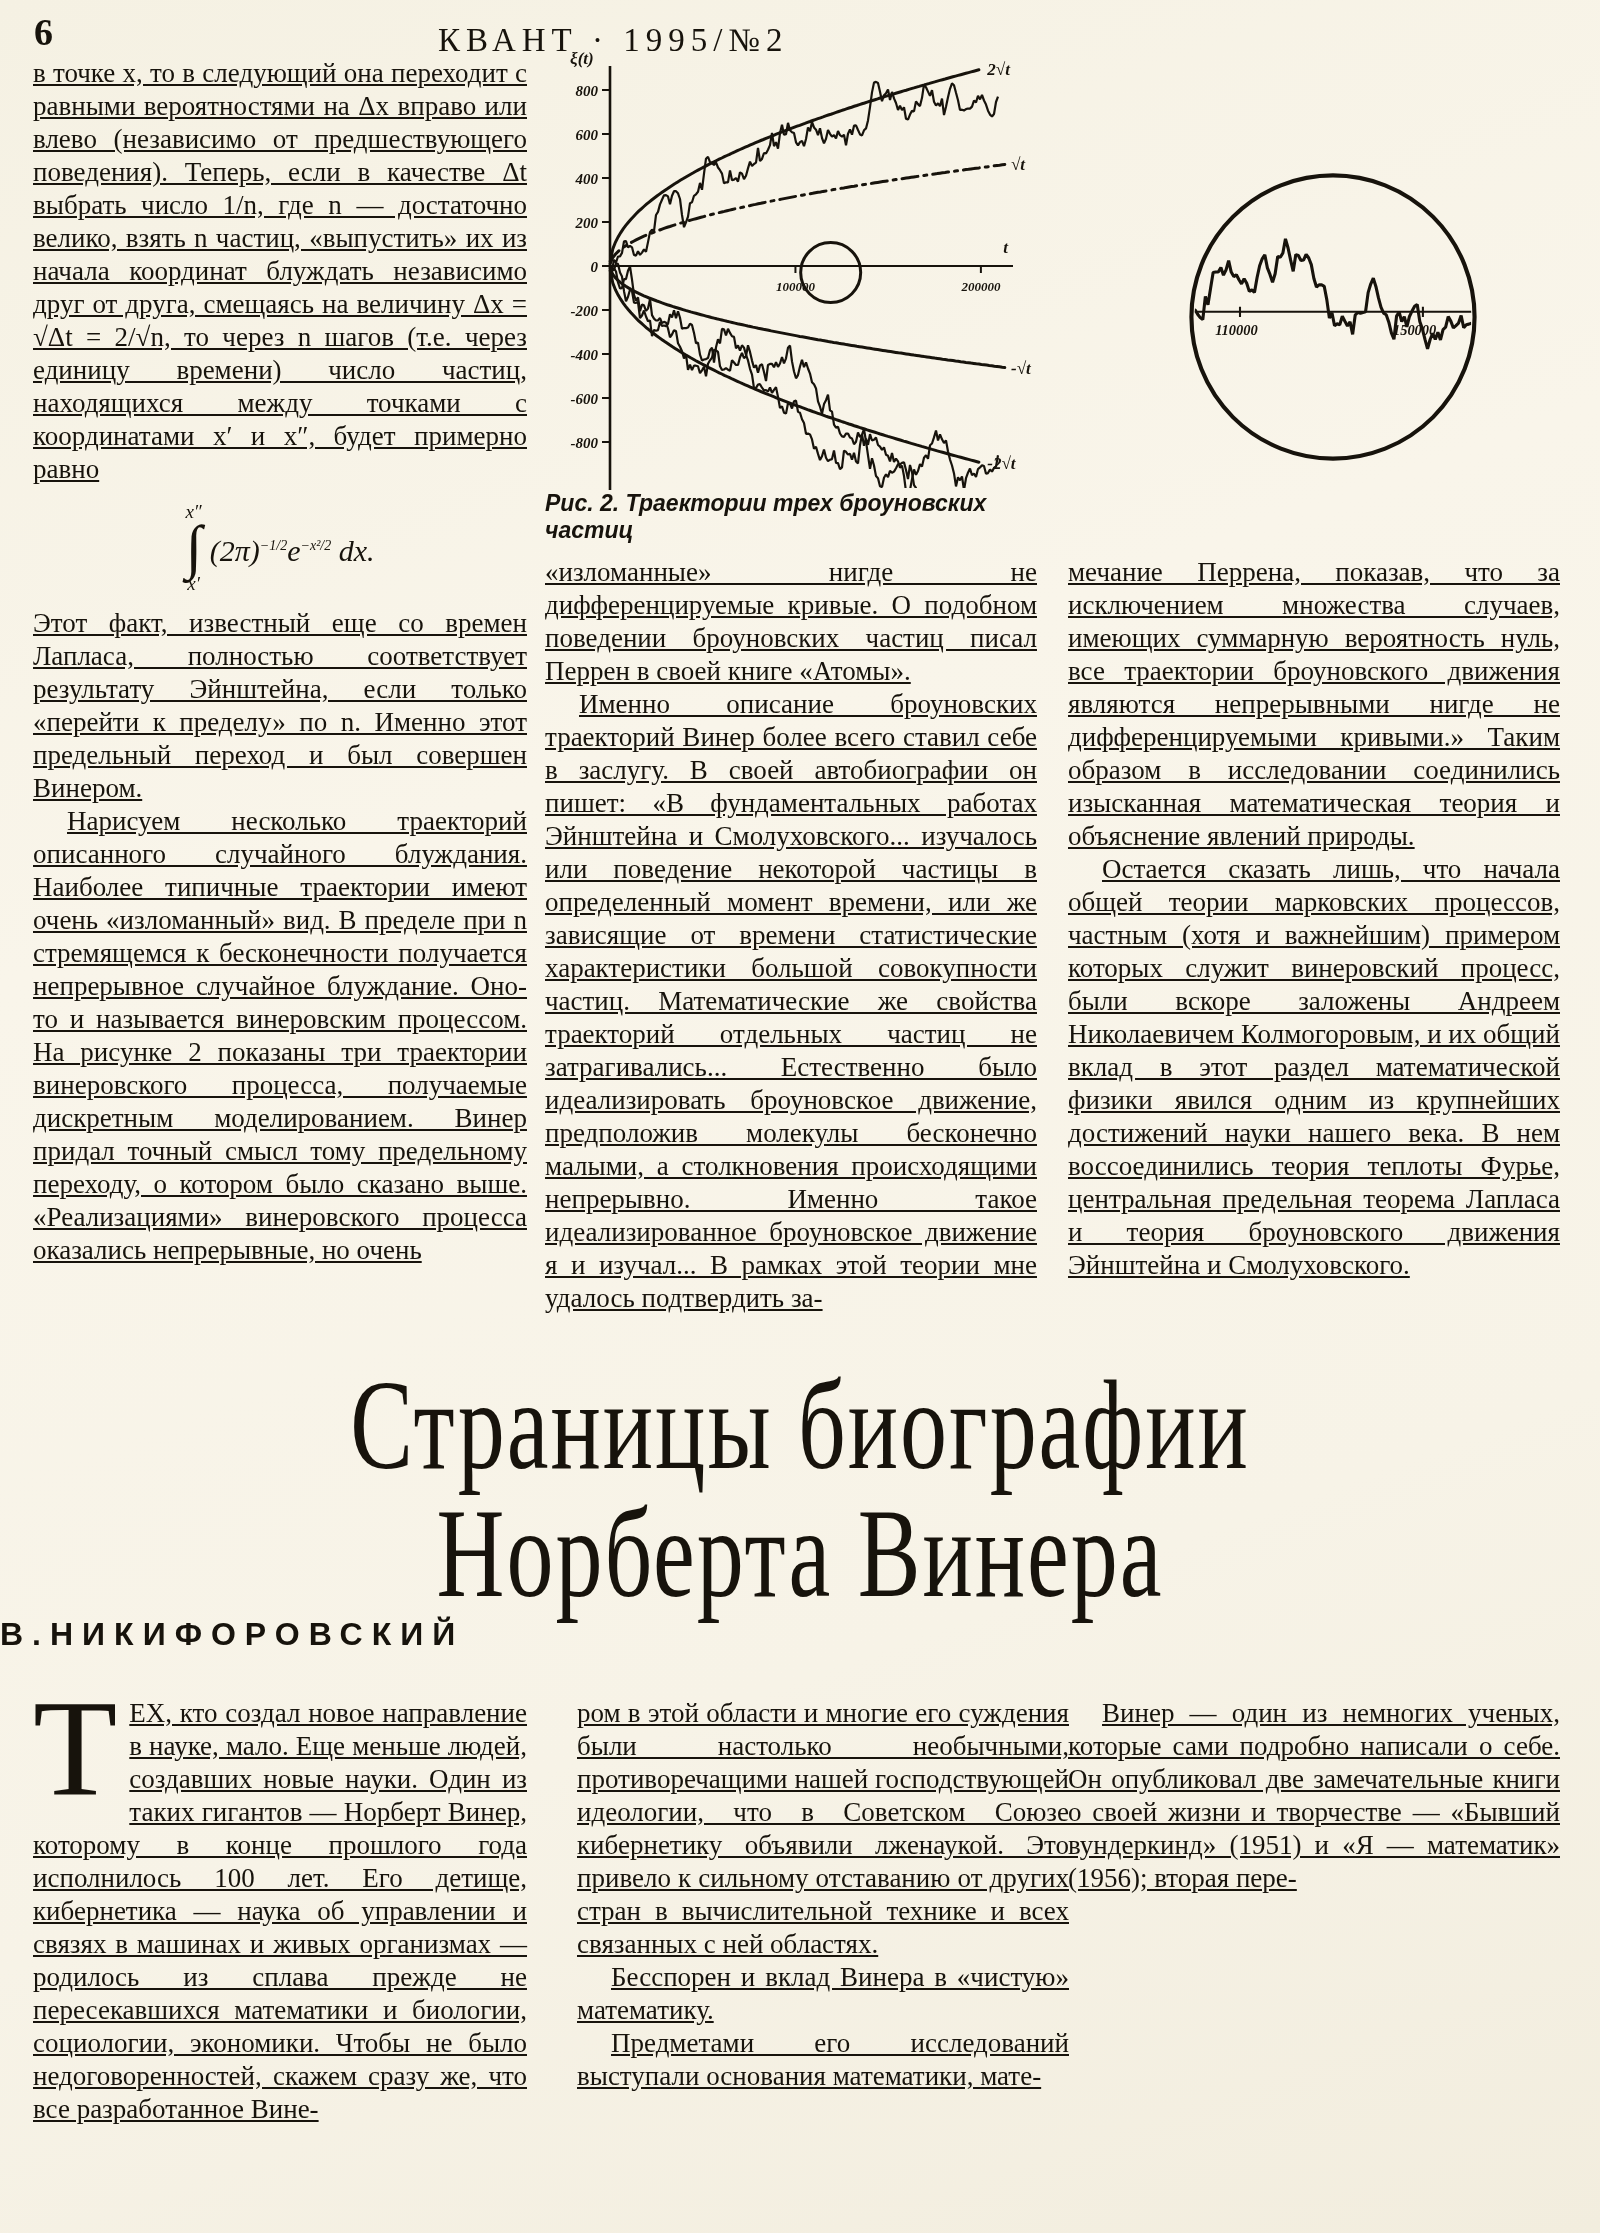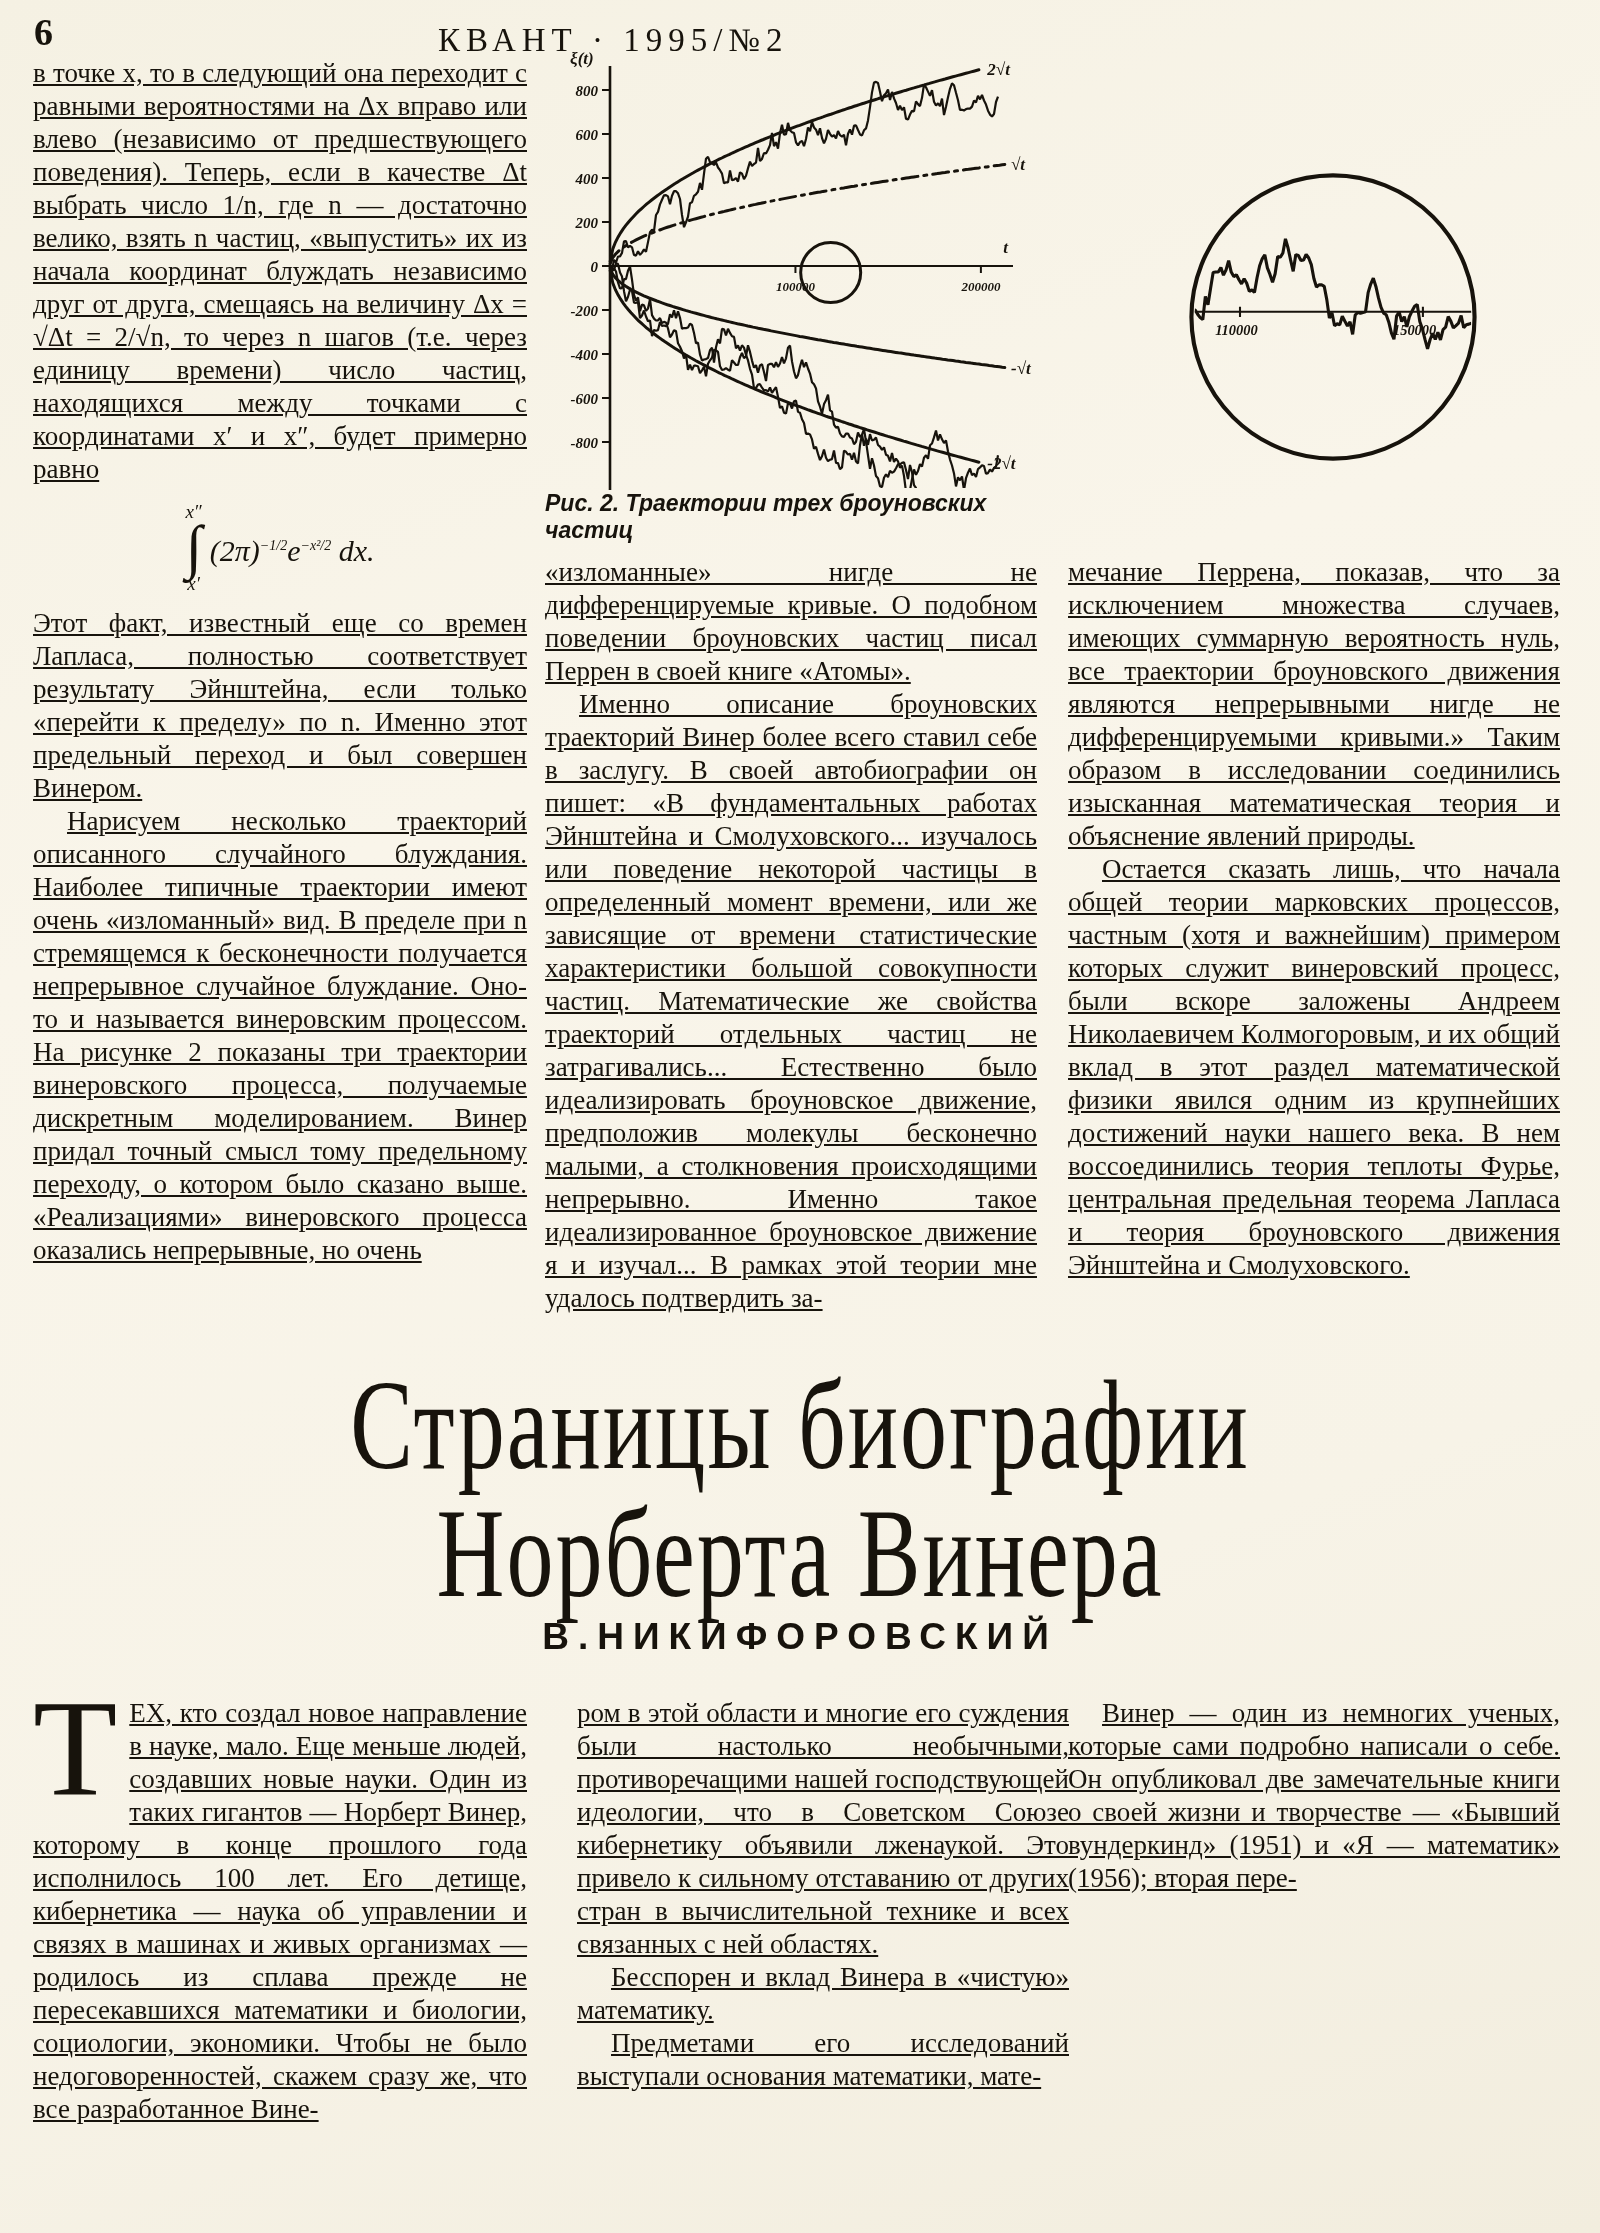--- a/index.html
+++ b/index.html
@@ -31,8 +31,8 @@
   .expr sup{font-size:14px;}
   .title-line{position:absolute;left:0;width:100%;text-align:center;font-size:97px;font-weight:400;
     letter-spacing:2px;transform:scale(.97,1.32);transform-origin:top center;white-space:nowrap;}
-  .author{position:absolute;left:0;top:1616px;width:100%;text-align:center;
-    font-family:"Liberation Sans", sans-serif;font-weight:700;font-size:37px;letter-spacing:9px;}
+  .author{position:absolute;left:0;top:1616px;width:100%;text-align:left;
+    font-family:"Liberation Sans", sans-serif;font-weight:700;font-size:32px;letter-spacing:9px;}
   .b1{position:absolute;left:33px;top:1697px;width:494px;}
   .b2{position:absolute;left:577px;top:1697px;width:492px;}
   .b3{position:absolute;left:1068px;top:1697px;width:492px;}

